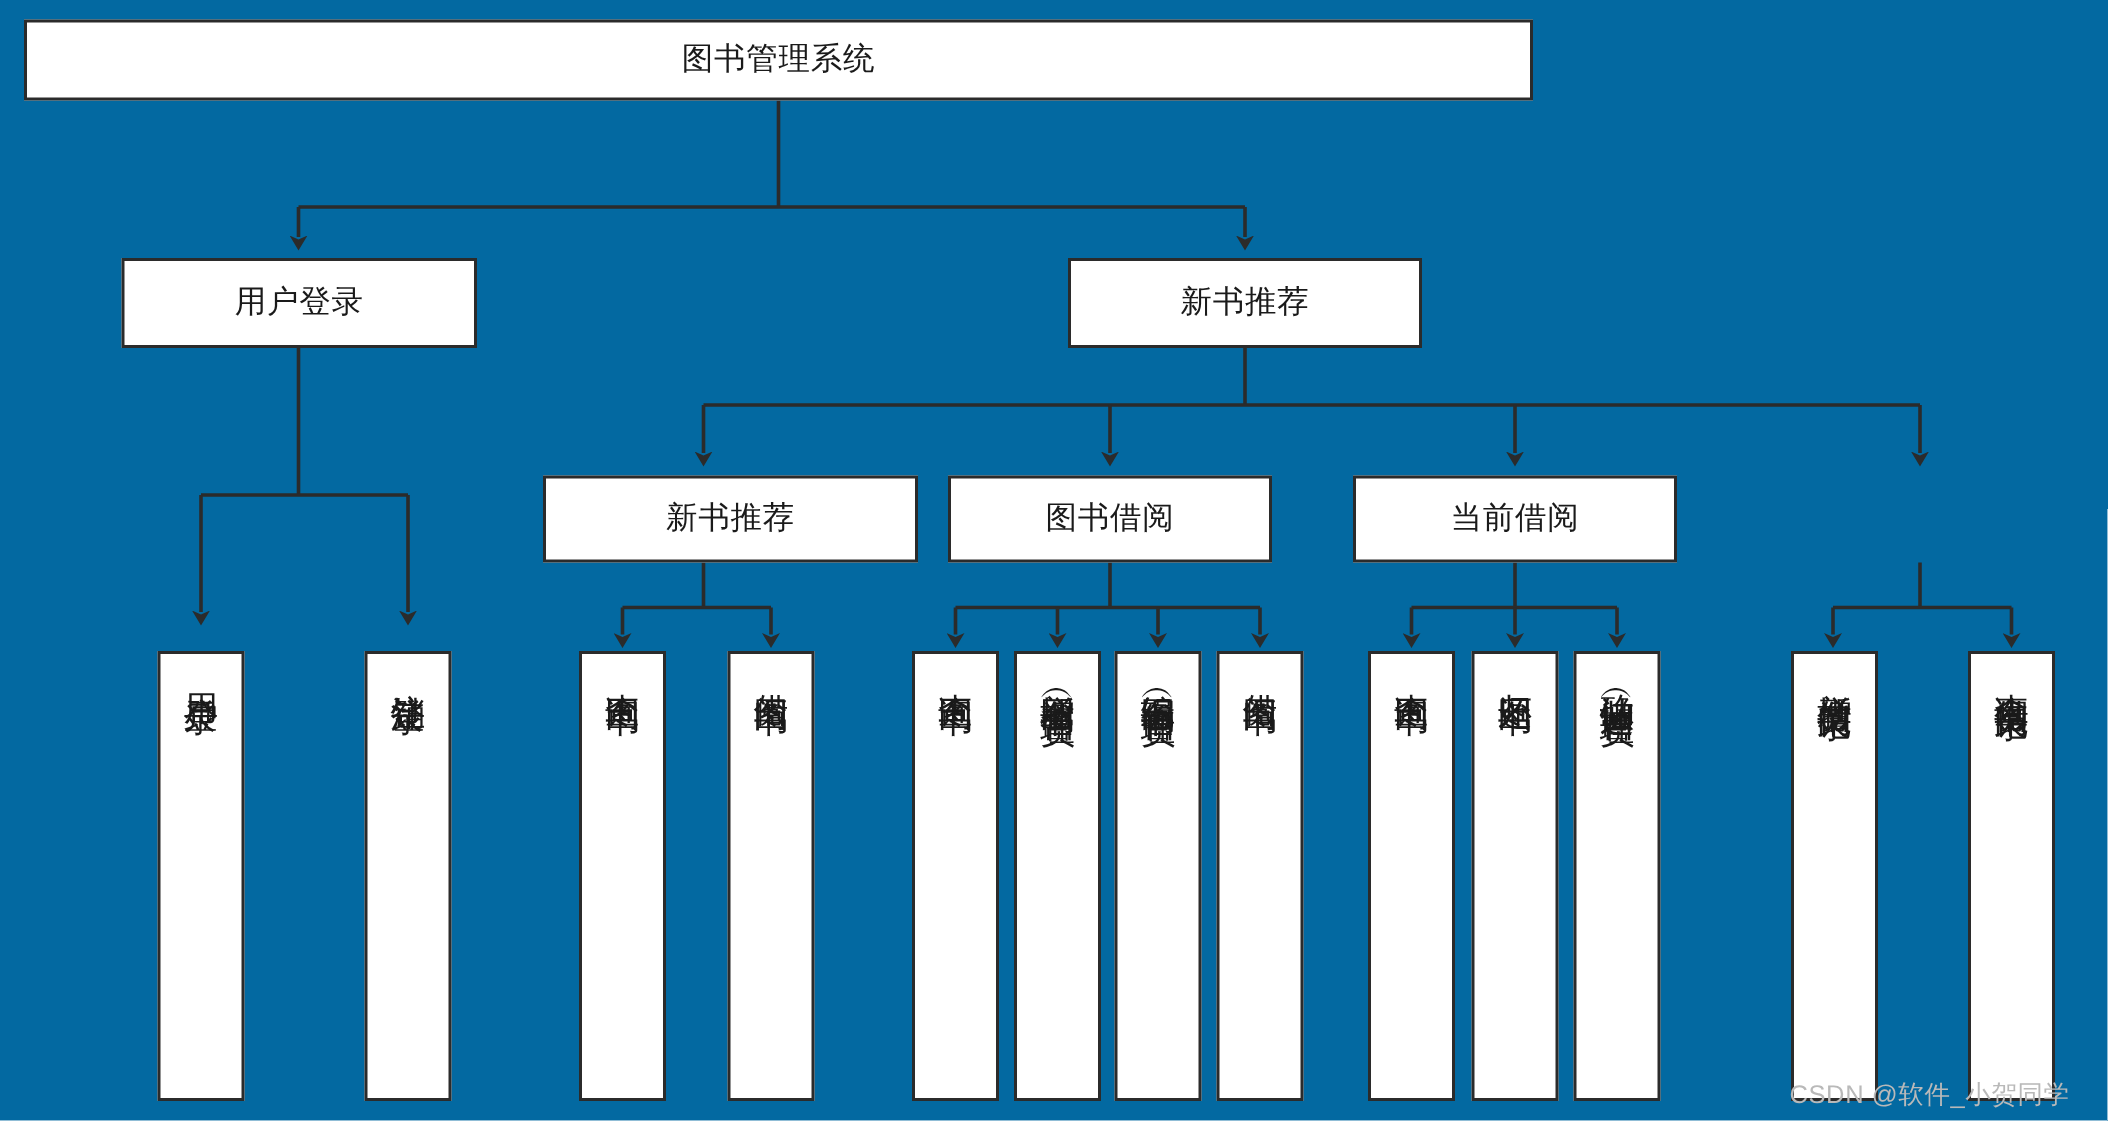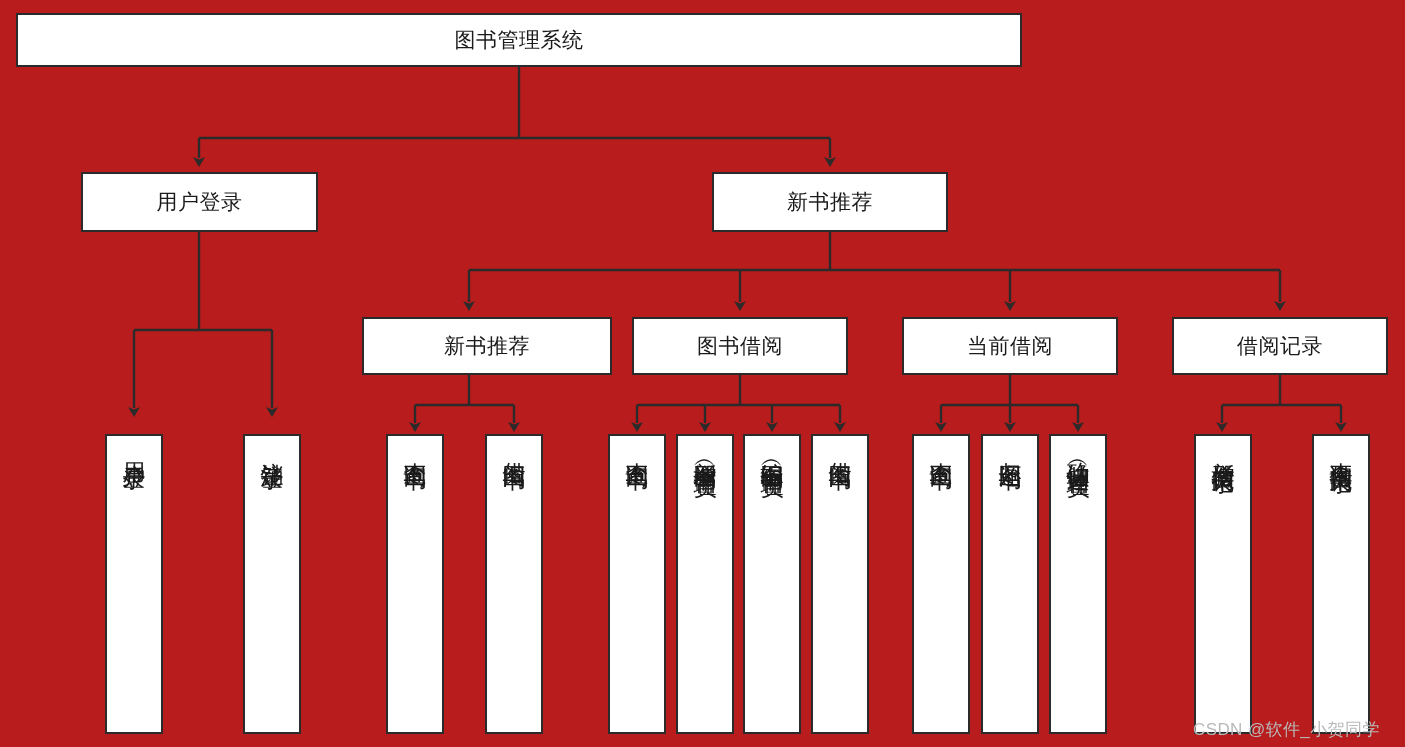--- a/index.html
+++ b/index.html
@@ -14,7 +14,7 @@
     position: relative;
     width: 1405px;
     height: 747px;
-    background: #b91c1c;
+    background: #0369a1;
     overflow: hidden;
   }
   #svg-layer {

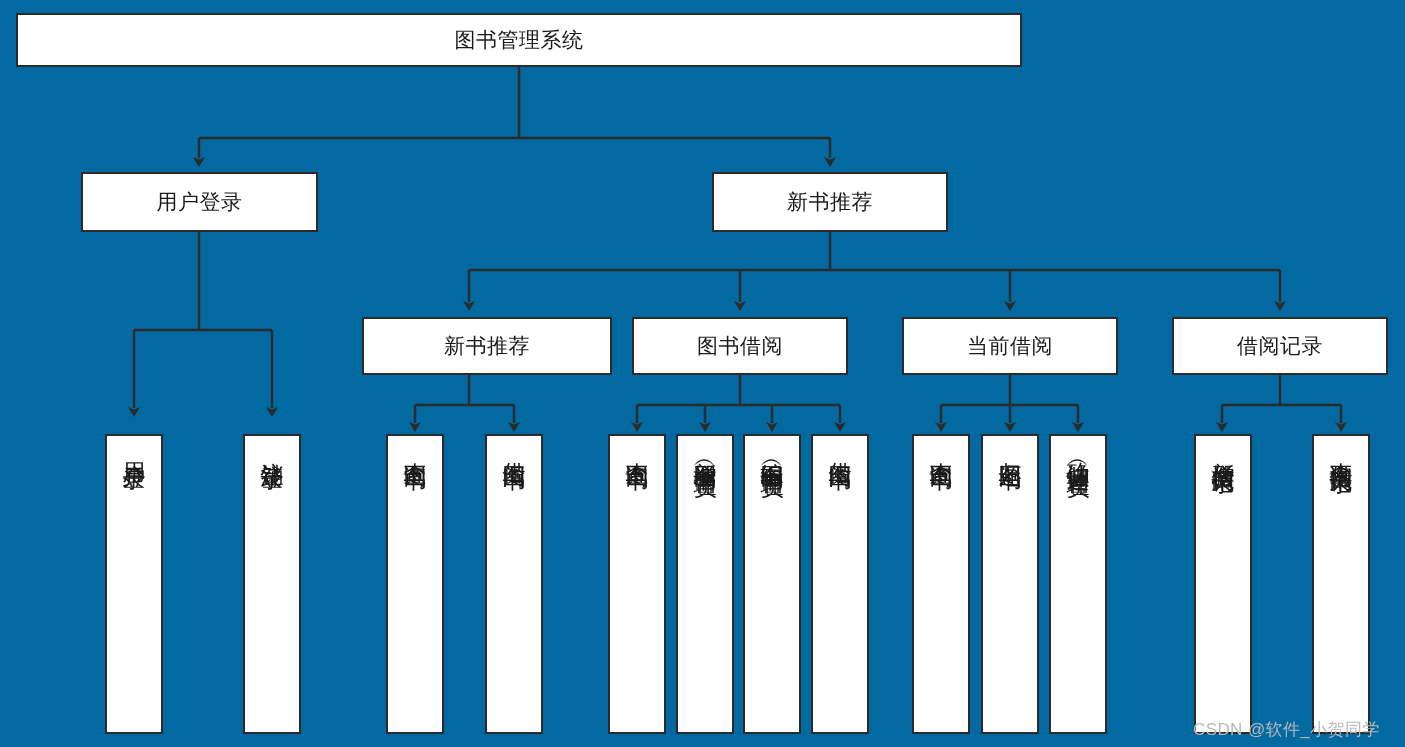--- a/index.html
+++ b/index.html
@@ -139,9 +139,6 @@
   <div class="node horiz" style="left:632px; top:317px; width:216px; height:58px;">
     <span class="node-label">图书借阅</span>
   </div>
-  <div class="node horiz" style="left:1172px; top:317px; width:216px; height:58px;">
-    <span class="node-label">借阅记录</span>
-  </div>
 
   <div class="node vert" style="left:105px; top:434px; width:58px; height:300px;">
     <span class="node-label">用户登录</span>

